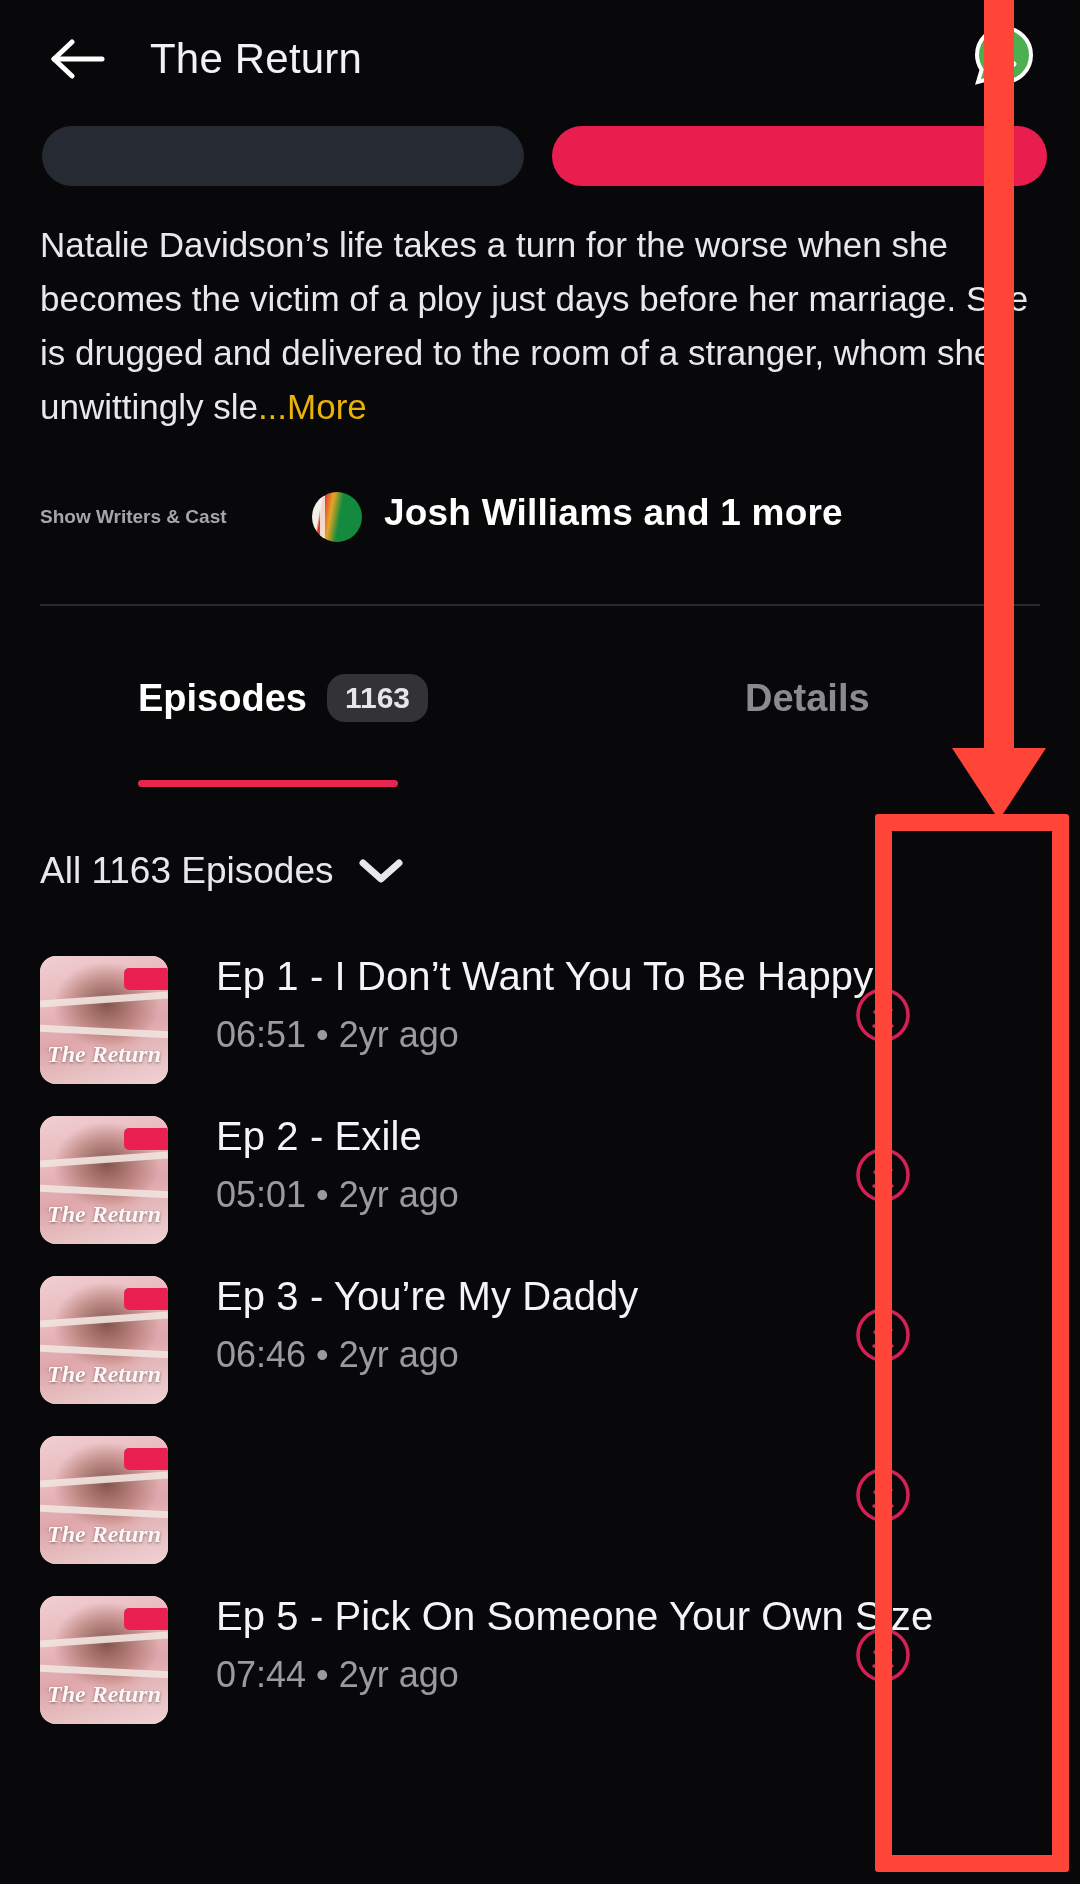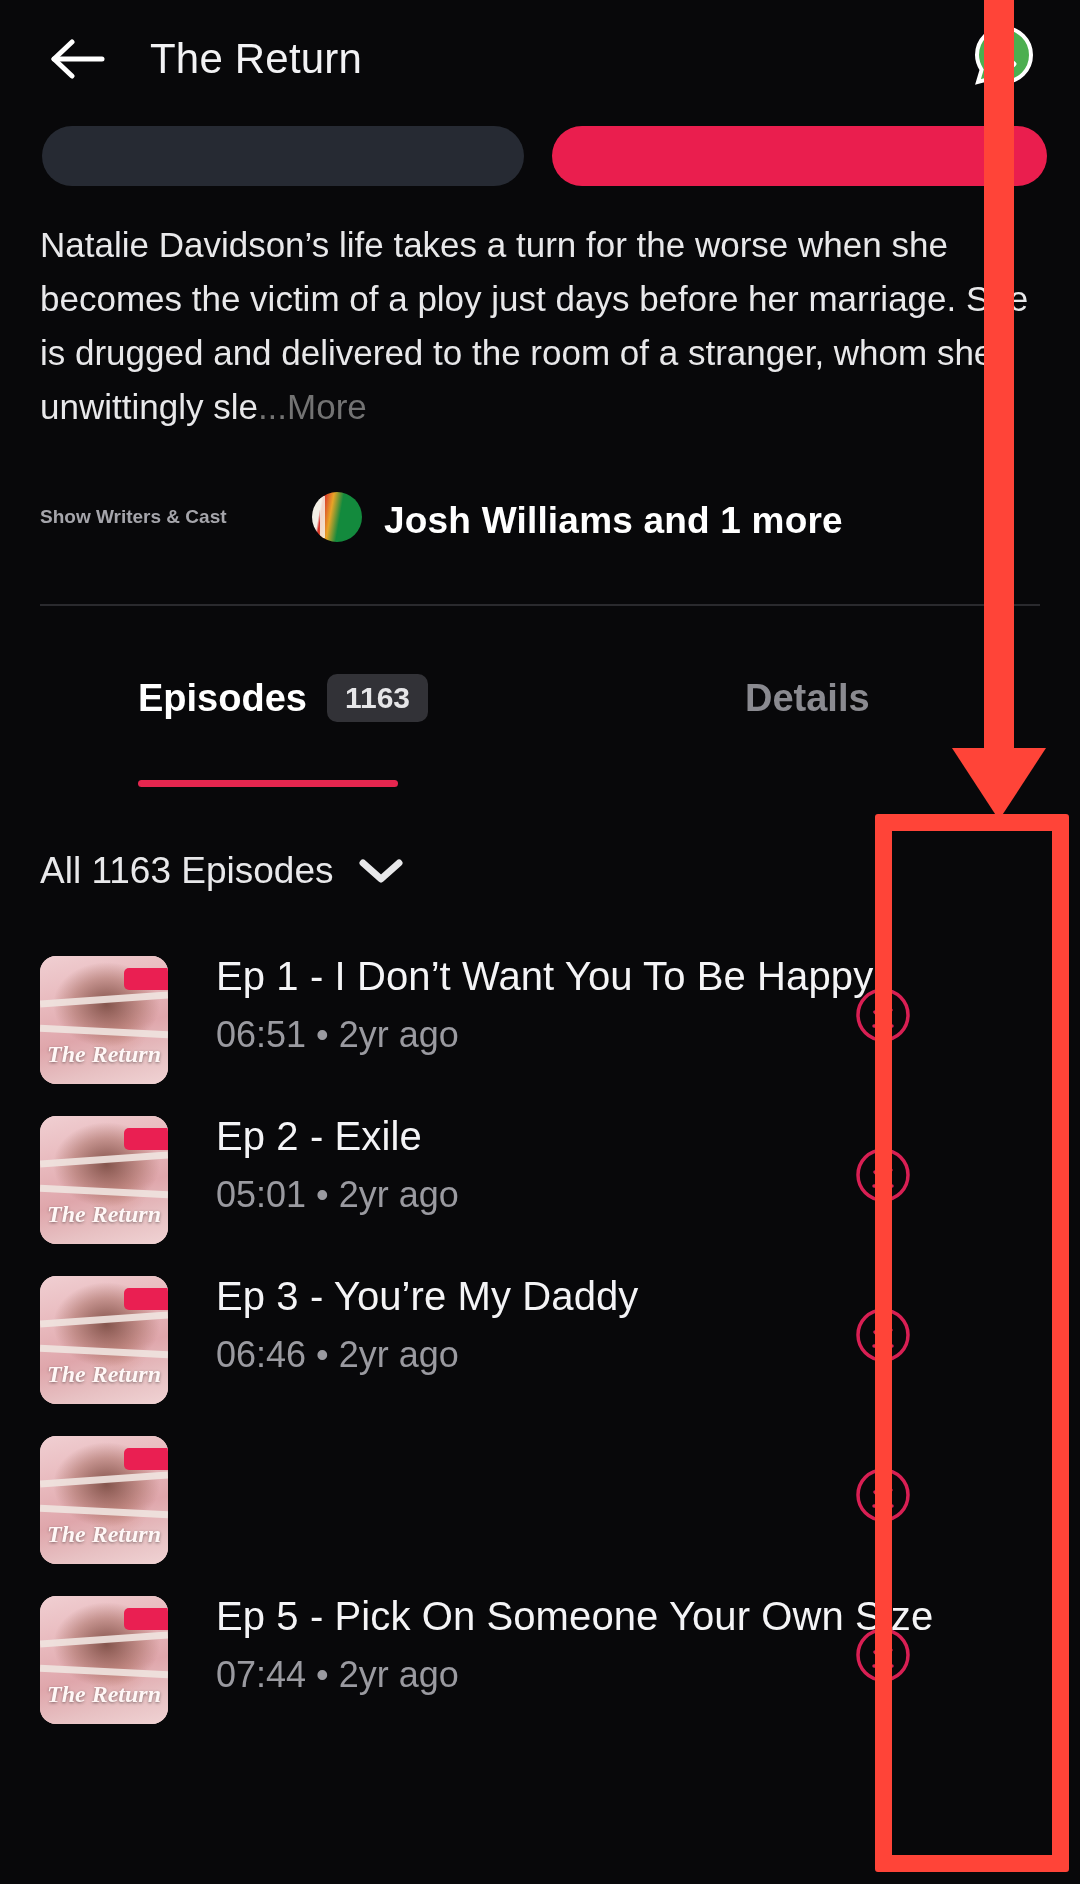--- a/index.html
+++ b/index.html
@@ -27,7 +27,7 @@
   
   .desc { position:absolute; left:40px; top:218px; width:1010px;
           font-size:35px; line-height:54px; color:#e8e8ea; font-weight:300; }
-  .desc .more { color:#737373; }
+  .desc .more { color:#eab308; }
 
   
   .cast-row { position:absolute; left:40px; top:474px; width:940px; height:86px; display:flex; align-items:center; }

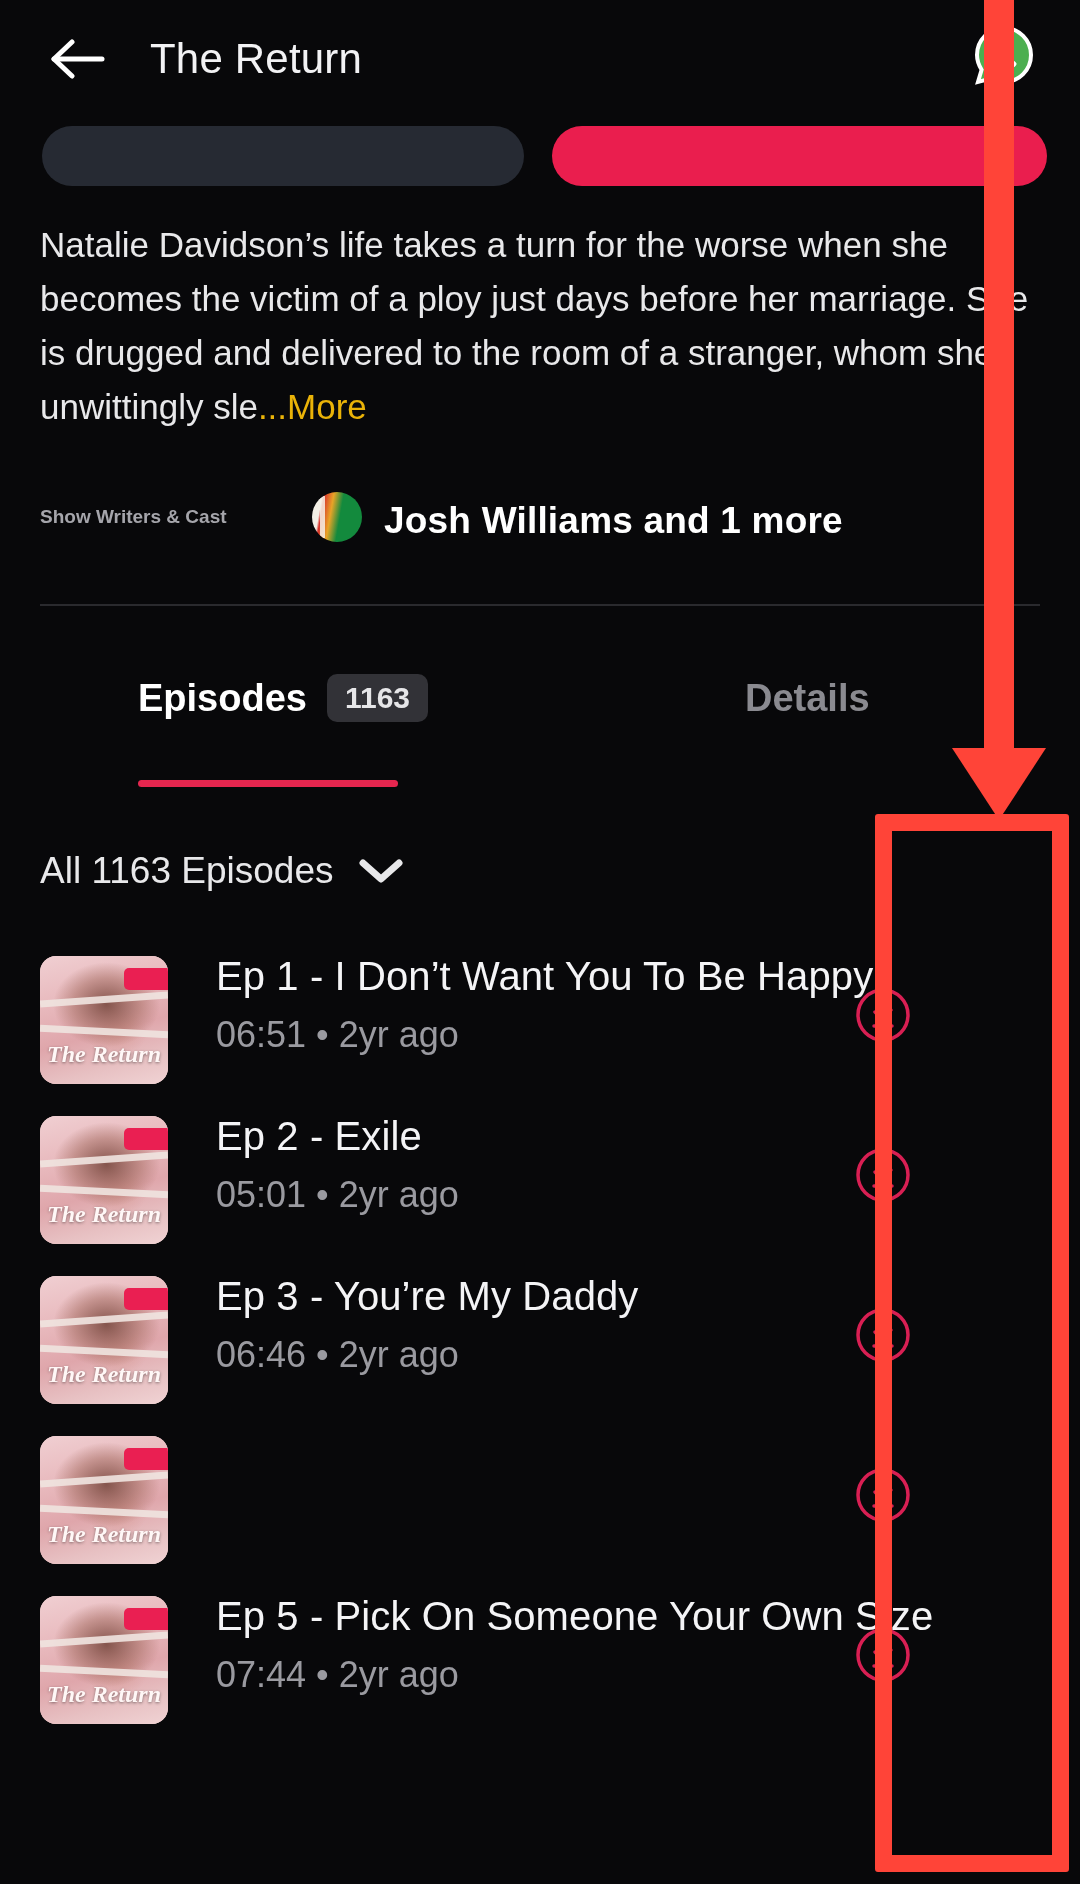--- a/index.html
+++ b/index.html
@@ -32,7 +32,7 @@
   
   .cast-row { position:absolute; left:40px; top:474px; width:940px; height:86px; display:flex; align-items:center; }
   .cast-label { width:230px; font-size:19px; line-height:38px; color:#a5a5ab; font-weight:600; }
-  .cast-person { display:flex; align-items:flex-end; margin-left:42px; }
+  .cast-person { display:flex; align-items:flex-start; margin-left:42px; }
   .cast-avatar { width:50px; height:50px; border-radius:50%; overflow:hidden; position:relative;
                  background:linear-gradient(100deg,#f3efe6 0%,#f3efe6 18%,#d8332c 22%,#e8a427 38%,#138a3d 55%,#138a3d 100%);
                  flex:none; }

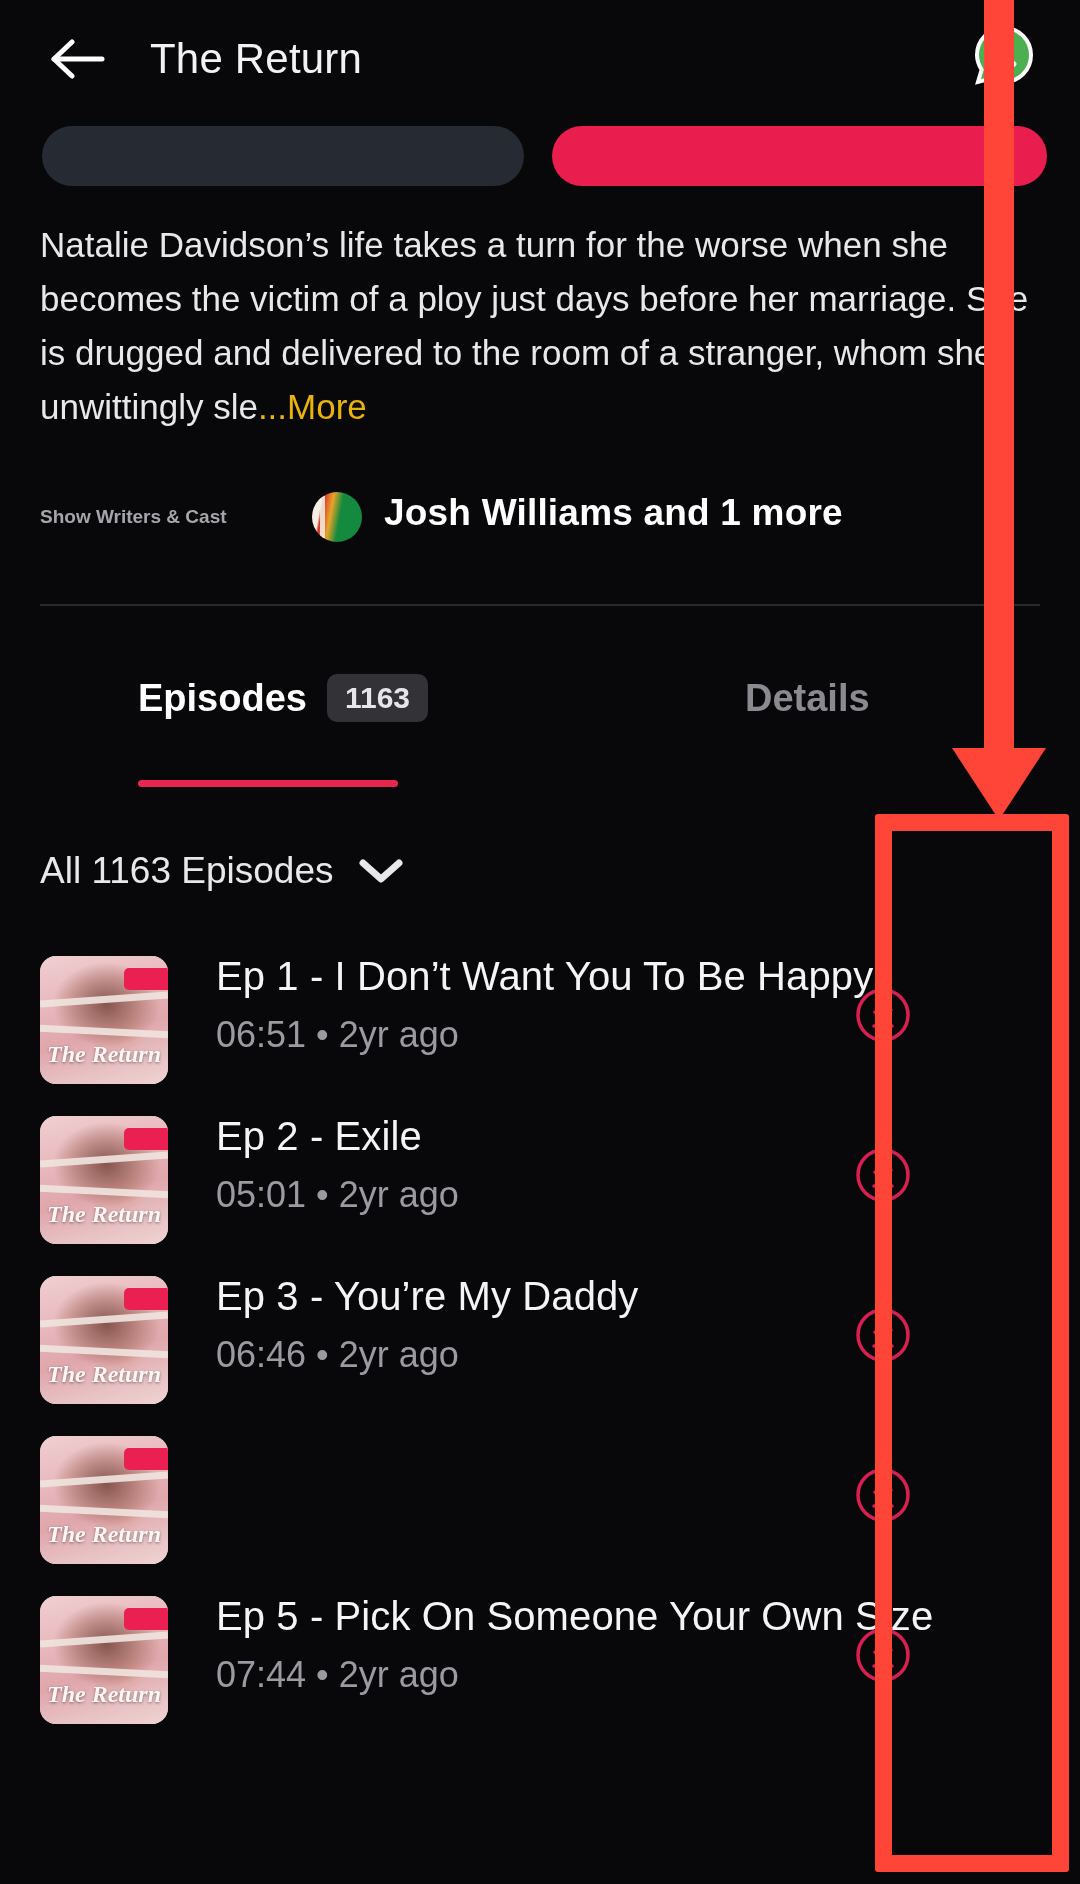--- a/index.html
+++ b/index.html
@@ -52,7 +52,7 @@
   .tab.episodes .tab-label { color:#ffffff; }
   .tab.details  .tab-label { color:#8a8a90; font-weight:600; }
   .tab-badge { margin-left:20px; background:#323237; color:#e6e6e8; font-size:30px; font-weight:600;
-               padding:9px 18px; border-radius:10px; line-height:1; }
+               padding:9px 18px; border-radius:18px; line-height:1; }
   .tab-underline { position:absolute; left:138px; top:120px; width:260px; height:7px;
                    background:#e5264f; border-radius:4px; }
 

